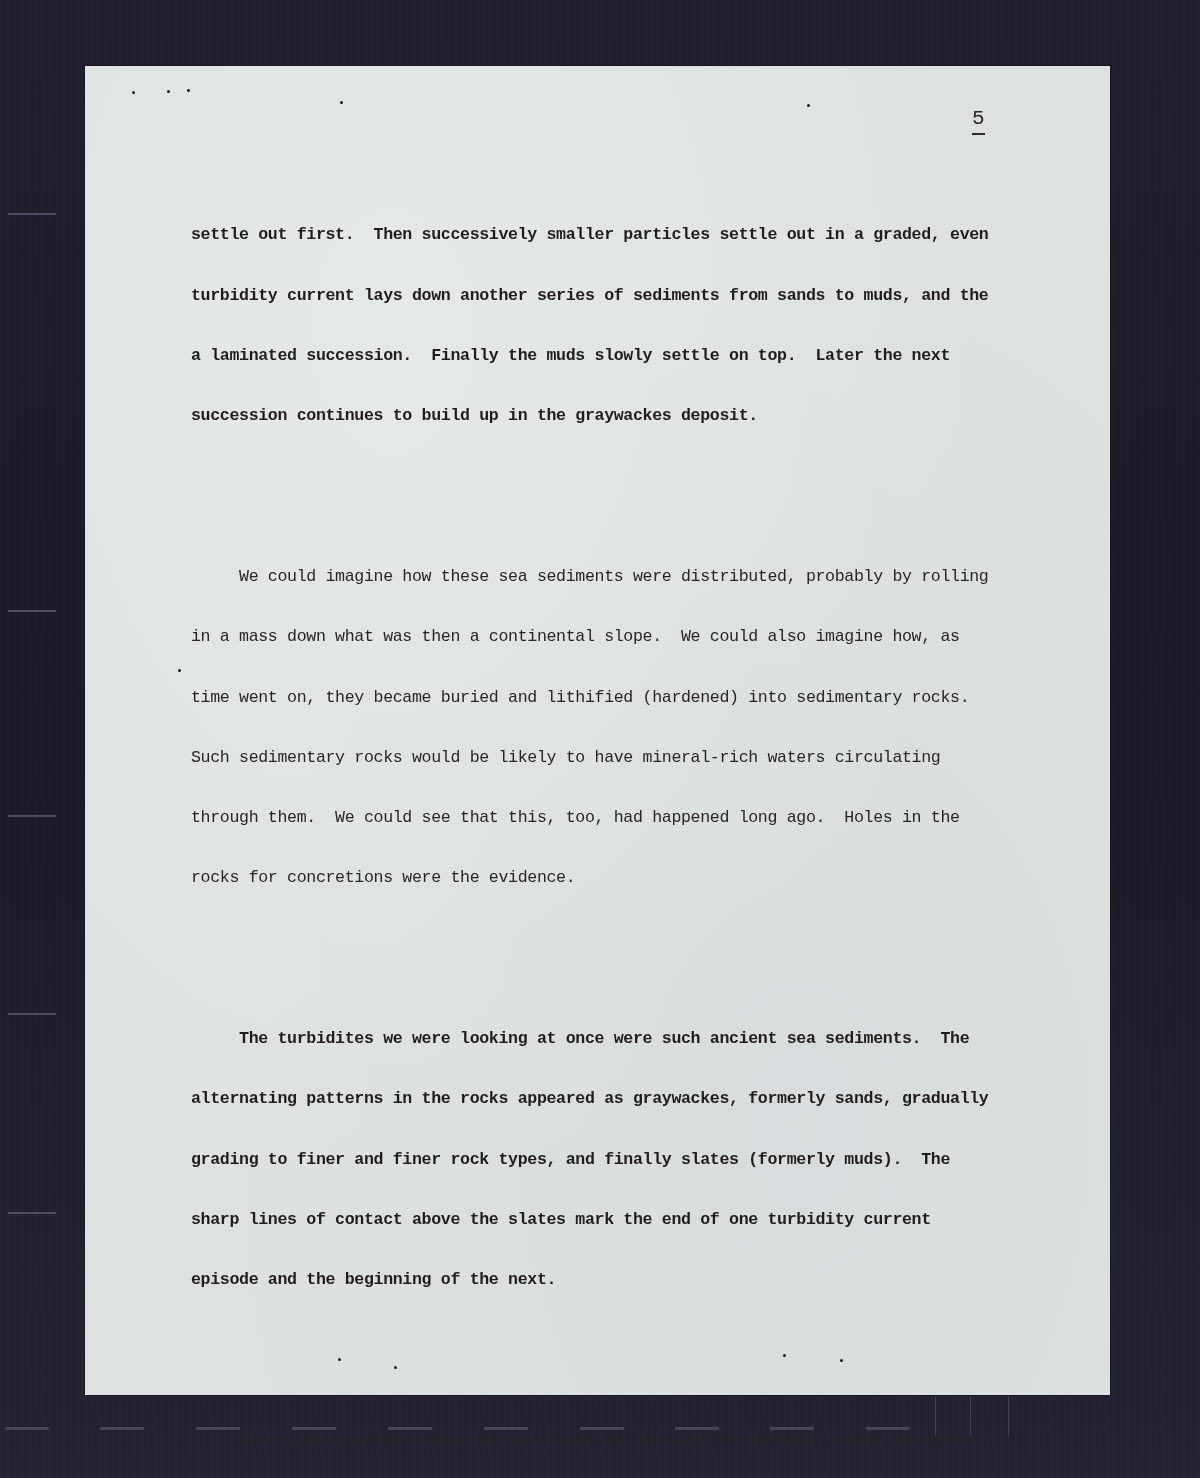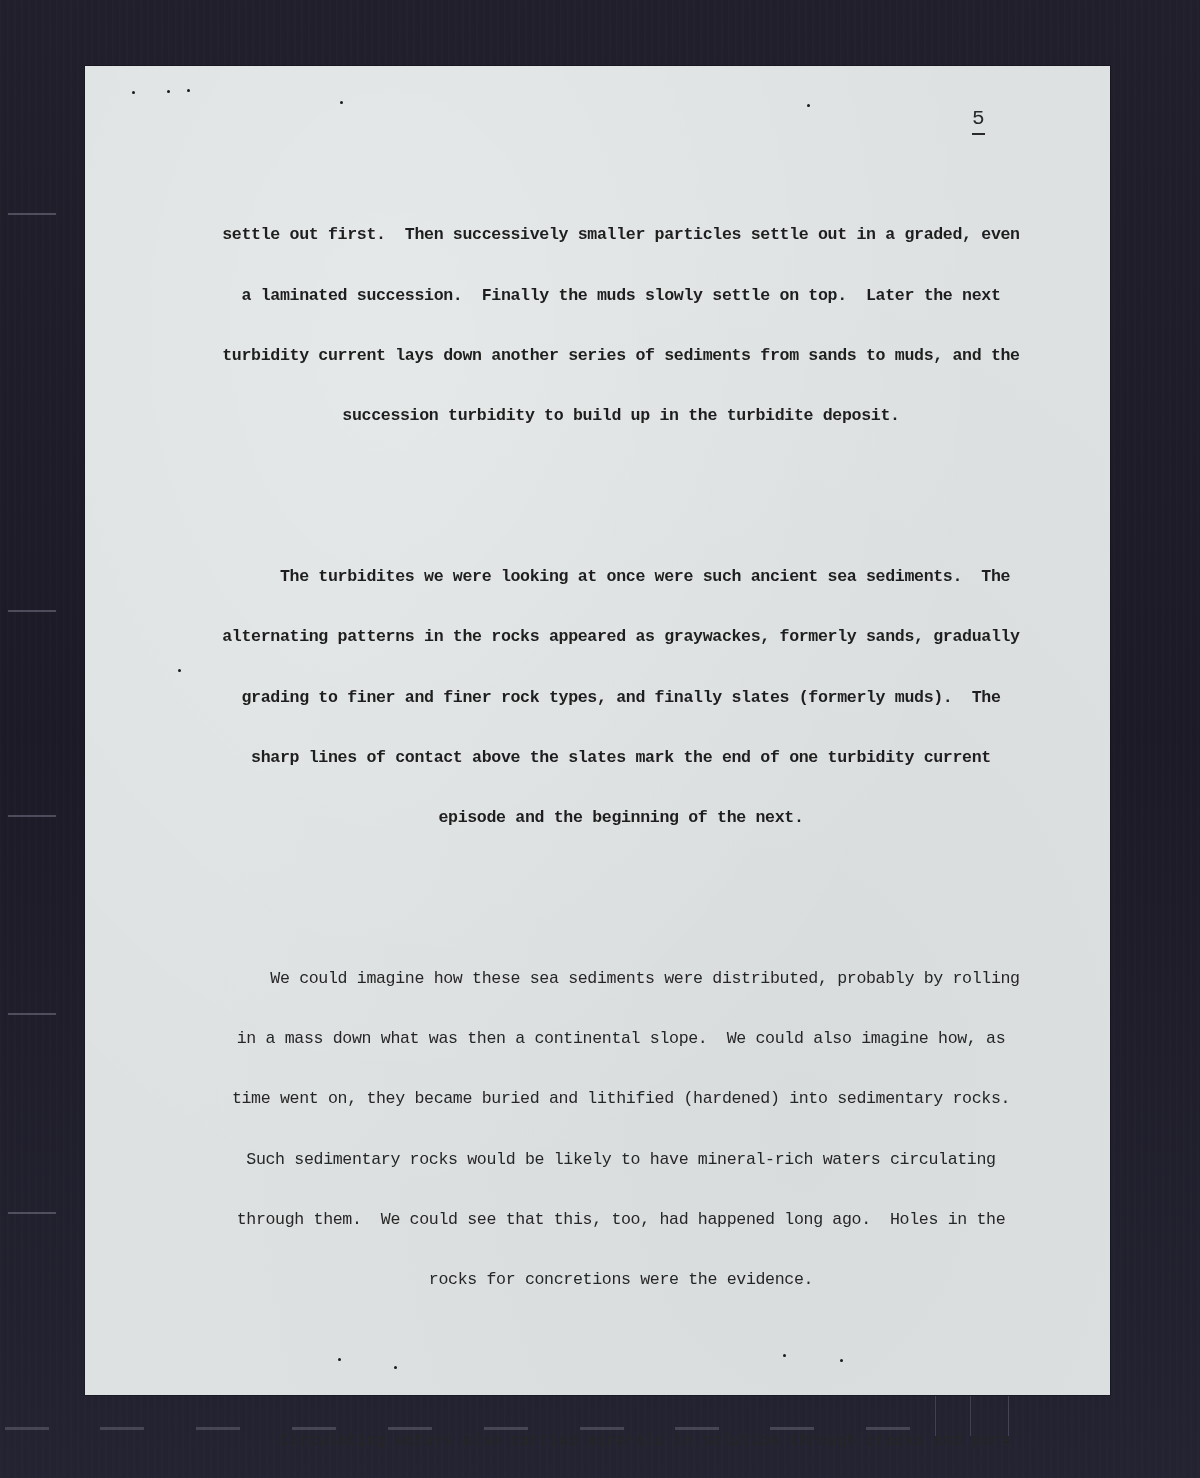--- a/index.html
+++ b/index.html
@@ -84,7 +84,6 @@
     }
     .para {
       margin: 0 0 20.1px 0;
-      text-align: center;
     }
     .para.bold {
       font-weight: bold;

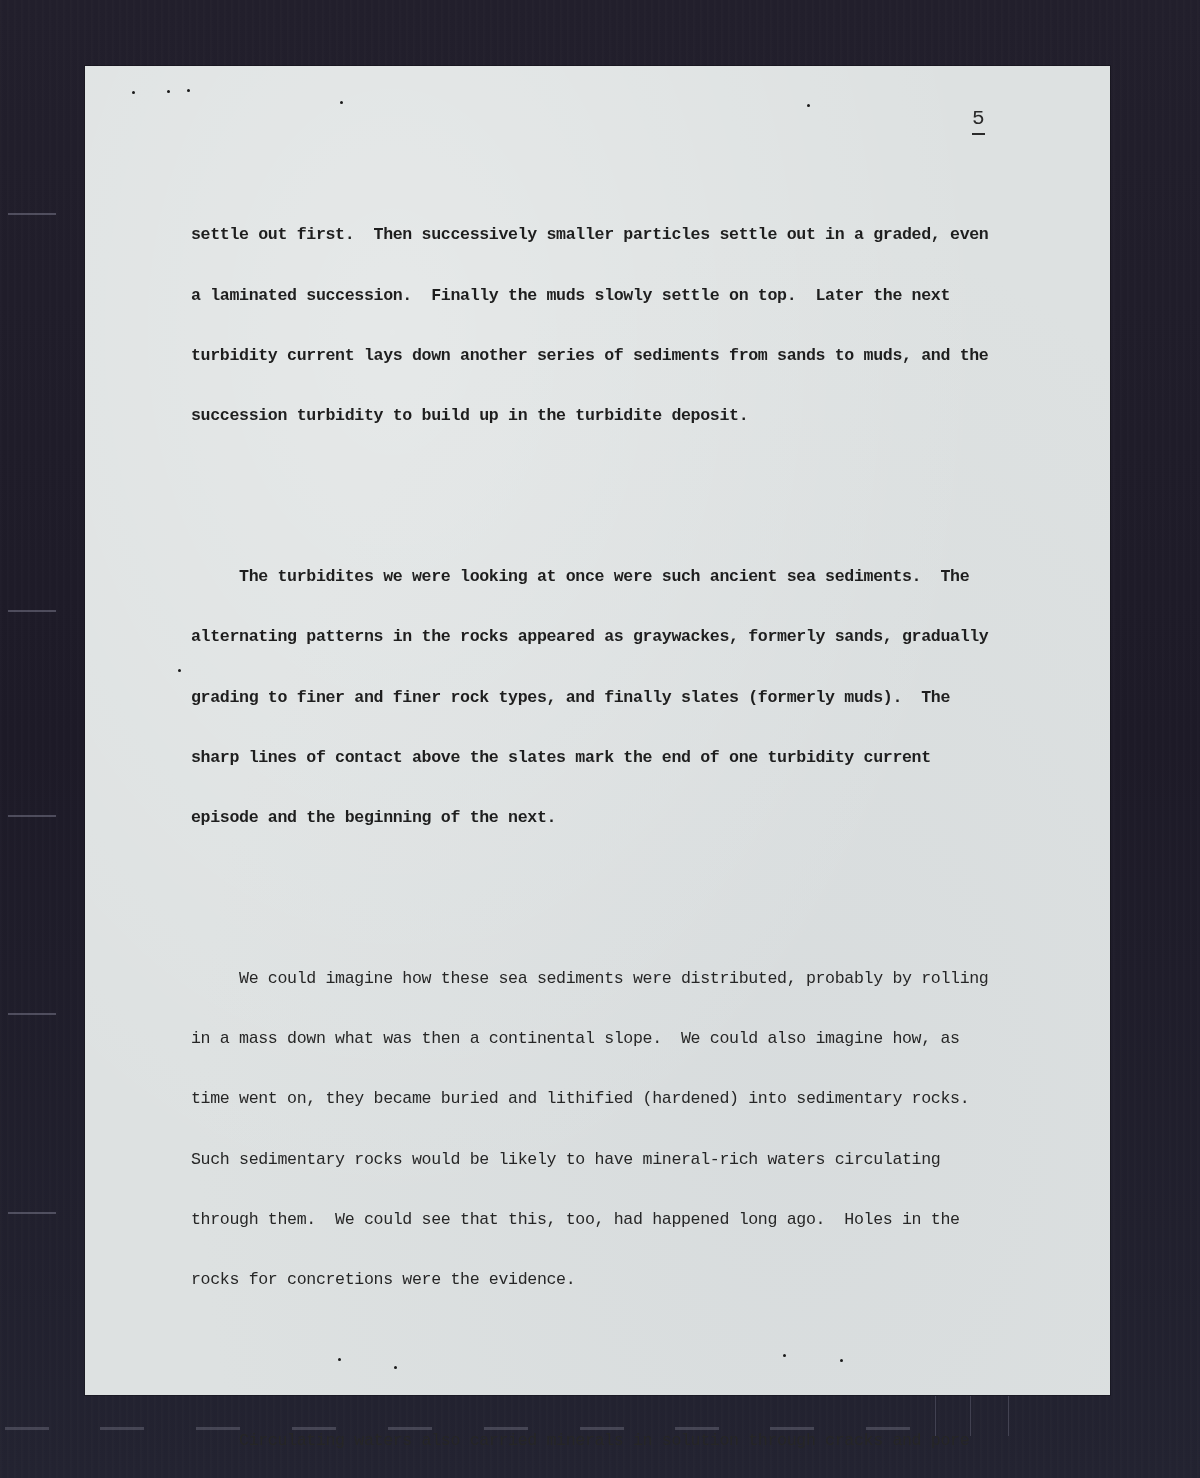--- a/index.html
+++ b/index.html
@@ -137,8 +137,8 @@
 <div class="body-text">
   <div class="para bold">
     <span class="line">settle out first.  Then successively smaller particles settle out in a graded, even</span>
+    <span class="line">turbidity current lays down another series of sediments from sands to muds, and the</span>
     <span class="line">a laminated succession.  Finally the muds slowly settle on top.  Later the next</span>
-    <span class="line">turbidity current lays down another series of sediments from sands to muds, and the</span>
     <span class="line">succession turbidity to build up in the turbidite deposit.</span>
   </div>
   <div class="para bold">

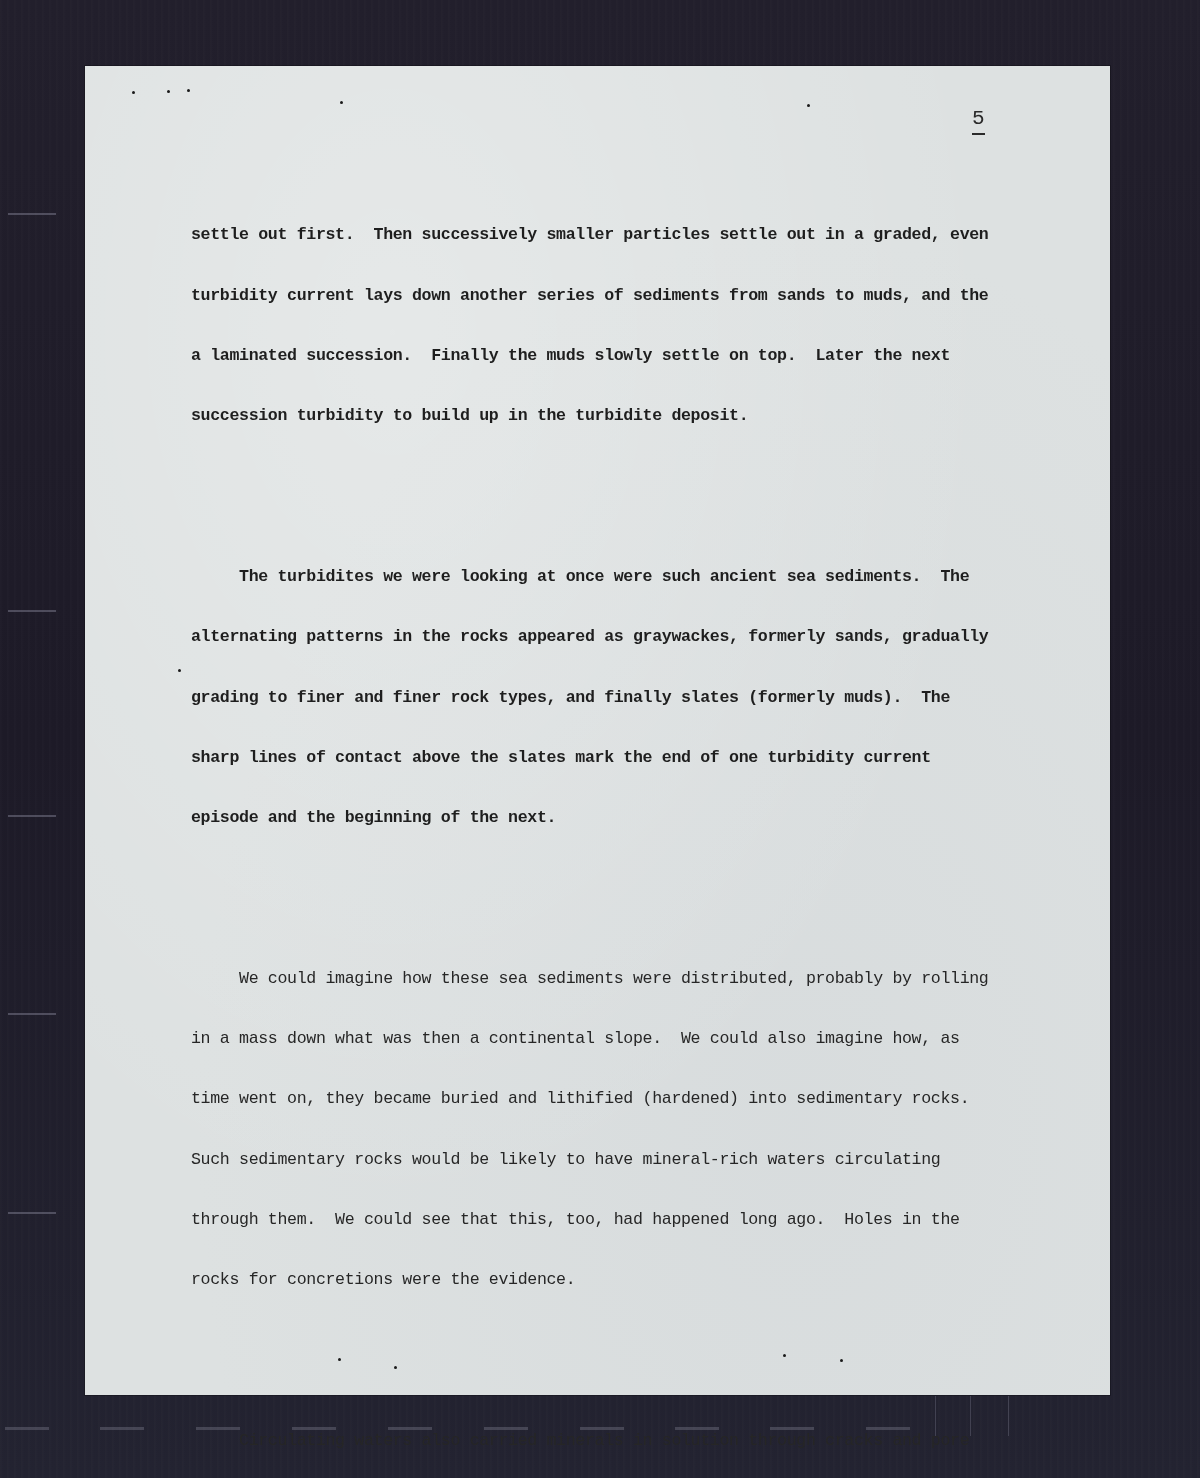--- a/index.html
+++ b/index.html
@@ -139,7 +139,7 @@
     <span class="line">settle out first.  Then successively smaller particles settle out in a graded, even</span>
     <span class="line">turbidity current lays down another series of sediments from sands to muds, and the</span>
     <span class="line">a laminated succession.  Finally the muds slowly settle on top.  Later the next</span>
-    <span class="line">succession turbidity to build up in the turbidite deposit.</span>
+    <span class="line">succession continues to build up in the graywackes deposit.</span>
   </div>
   <div class="para bold">
     <span class="line">     The turbidites we were looking at once were such ancient sea sediments.  The</span>

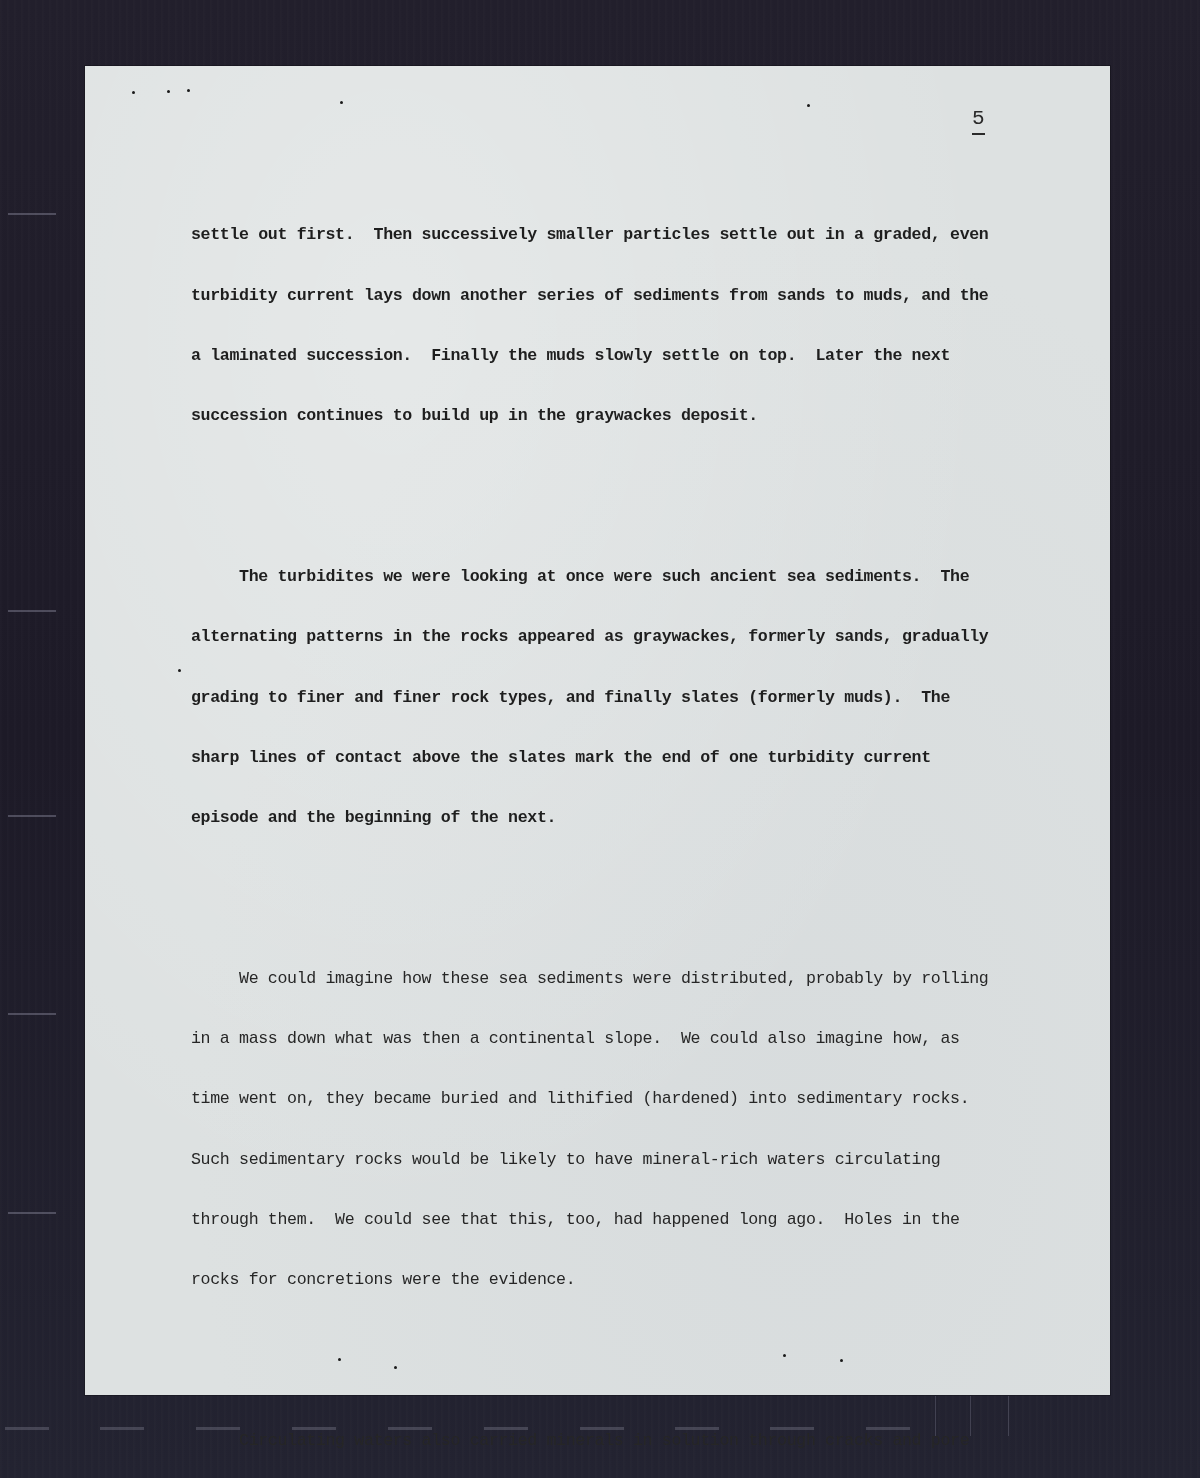--- a/index.html
+++ b/index.html
@@ -141,13 +141,6 @@
     <span class="line">a laminated succession.  Finally the muds slowly settle on top.  Later the next</span>
     <span class="line">succession continues to build up in the graywackes deposit.</span>
   </div>
-  <div class="para bold">
-    <span class="line">     The turbidites we were looking at once were such ancient sea sediments.  The</span>
-    <span class="line">alternating patterns in the rocks appeared as graywackes, formerly sands, gradually</span>
-    <span class="line">grading to finer and finer rock types, and finally slates (formerly muds).  The</span>
-    <span class="line">sharp lines of contact above the slates mark the end of one turbidity current</span>
-    <span class="line">episode and the beginning of the next.</span>
-  </div>
   <div class="para">
     <span class="line">     We could imagine how these sea sediments were distributed, probably by rolling</span>
     <span class="line">in a mass down what was then a continental slope.  We could also imagine how, as</span>
@@ -155,6 +148,13 @@
     <span class="line">Such sedimentary rocks would be likely to have mineral-rich waters circulating</span>
     <span class="line">through them.  We could see that this, too, had happened long ago.  Holes in the</span>
     <span class="line">rocks for concretions were the evidence.</span>
+  </div>
+  <div class="para bold">
+    <span class="line">     The turbidites we were looking at once were such ancient sea sediments.  The</span>
+    <span class="line">alternating patterns in the rocks appeared as graywackes, formerly sands, gradually</span>
+    <span class="line">grading to finer and finer rock types, and finally slates (formerly muds).  The</span>
+    <span class="line">sharp lines of contact above the slates mark the end of one turbidity current</span>
+    <span class="line">episode and the beginning of the next.</span>
   </div>
   <div class="para">
     <span class="line">     Circulating waters also carried minerals in solution through cracks and pore</span>

